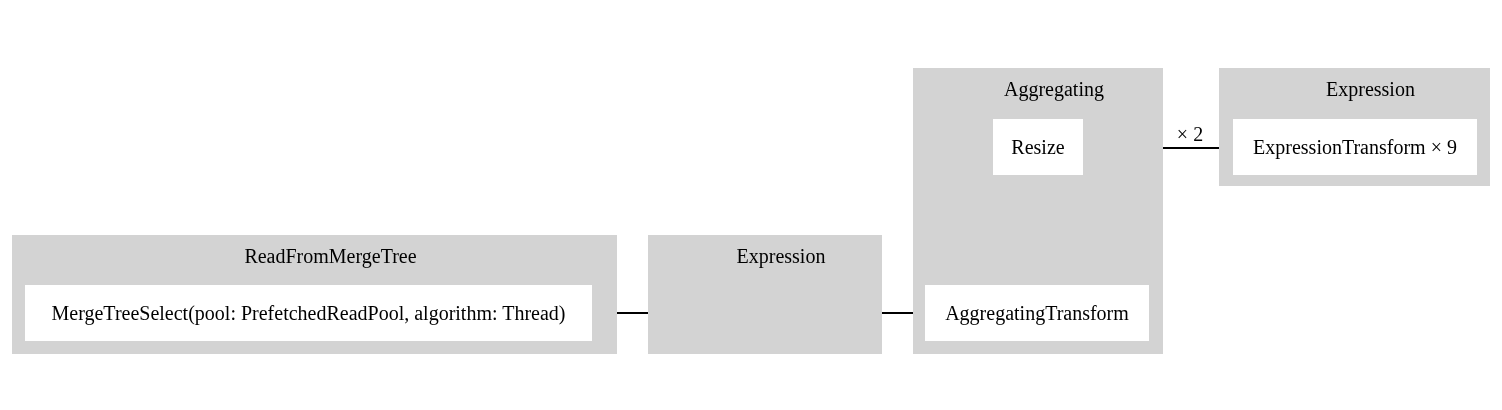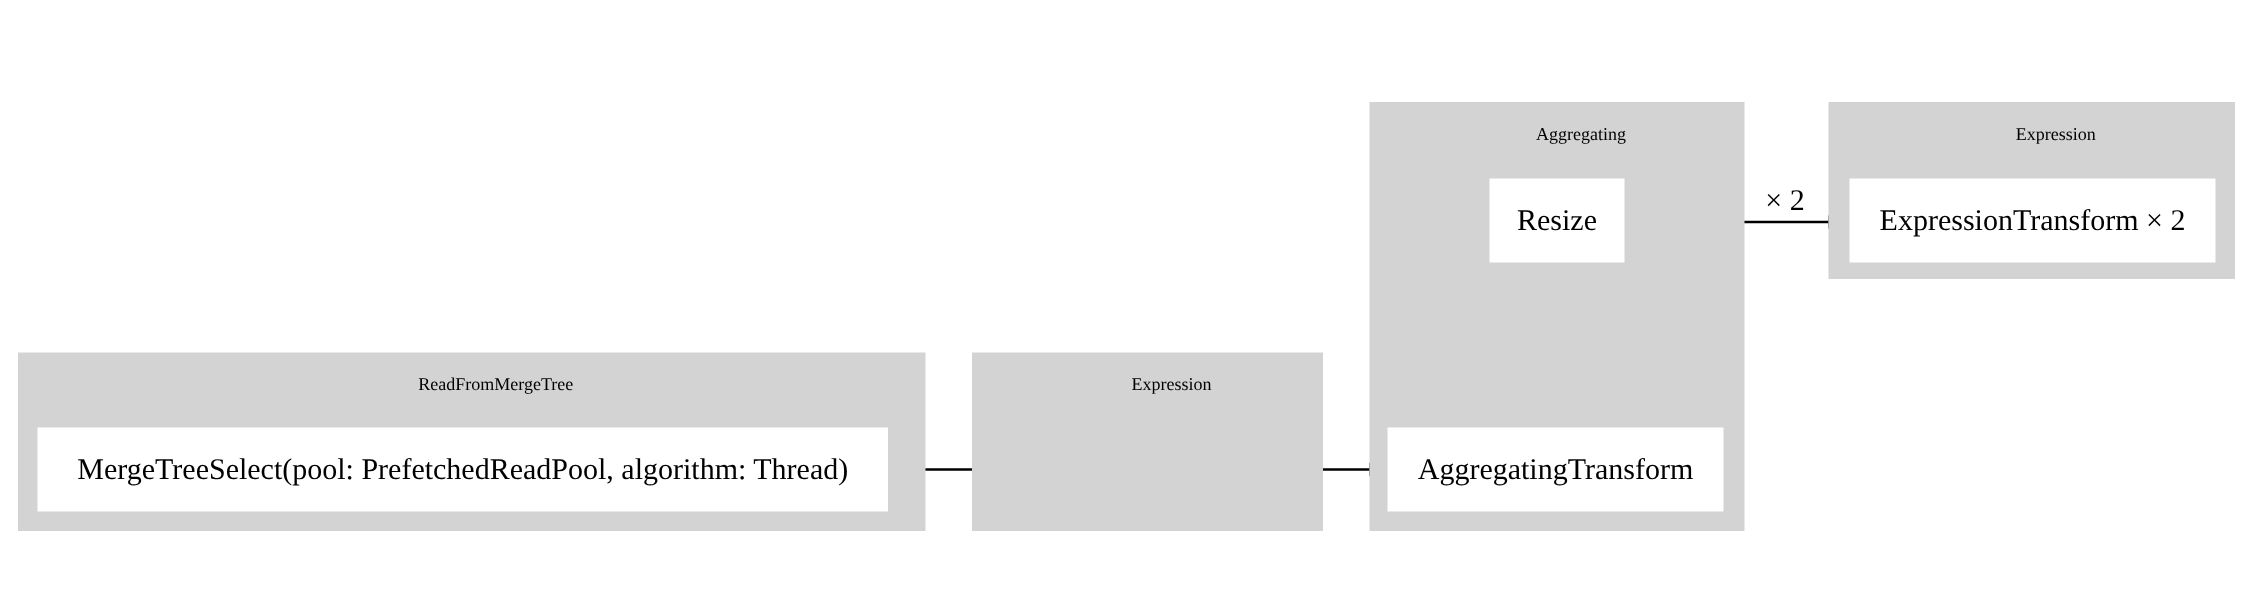--- a/index.html
+++ b/index.html
@@ -34,7 +34,7 @@
     left: 0;
     right: 0;
     text-align: center;
-    font-size: 12px;
+    font-size: 20px;
     line-height: 24px;
     white-space: nowrap;
     padding-left: 32px;

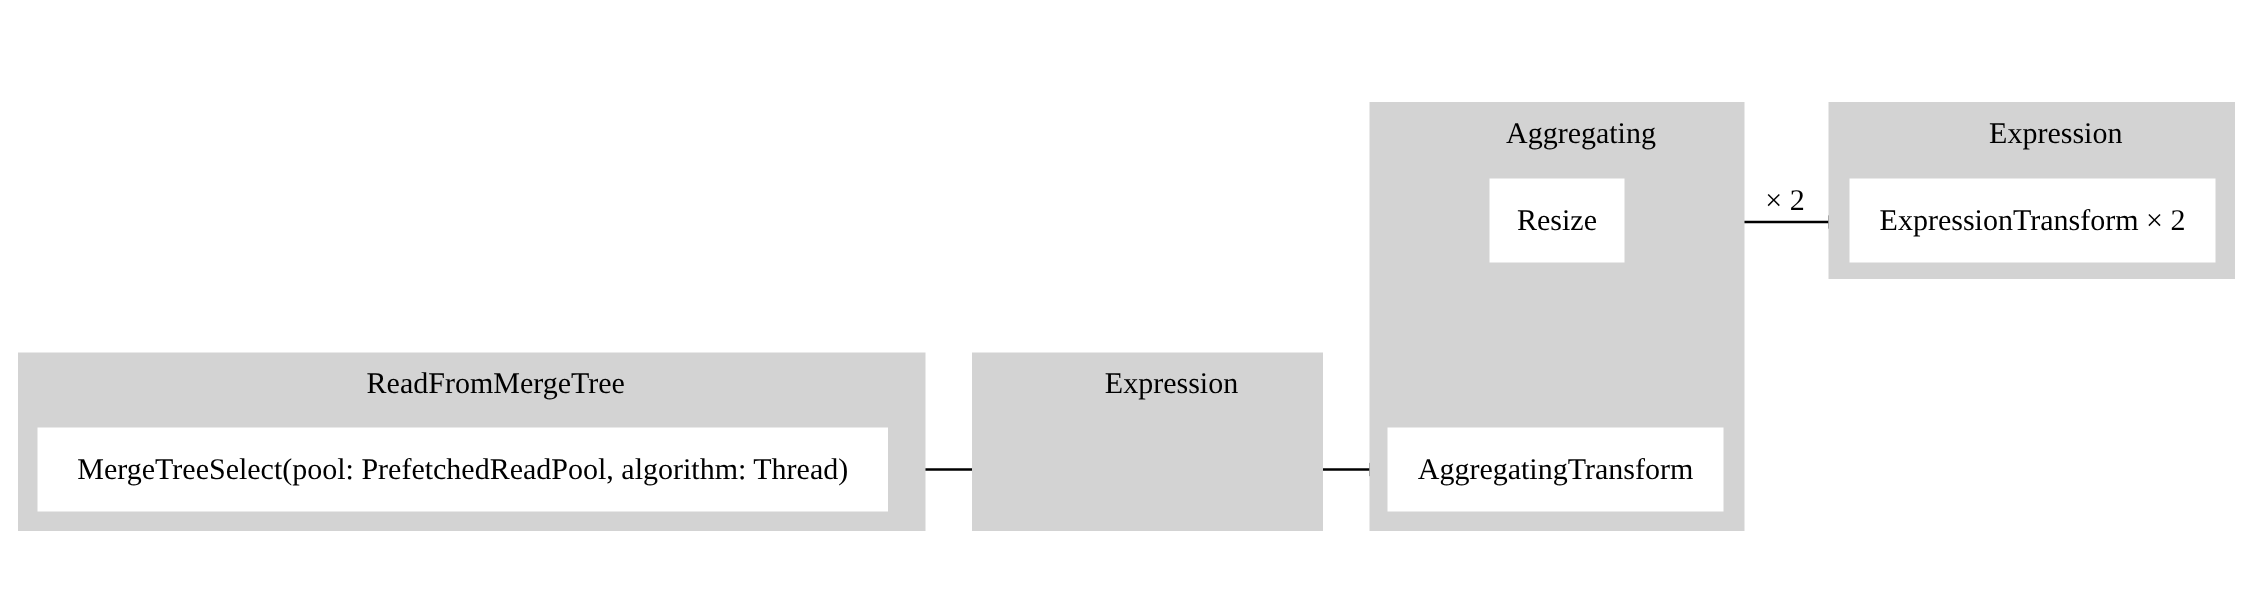--- a/index.html
+++ b/index.html
@@ -108,7 +108,7 @@
 
   <div class="cluster" id="cluster-expression2">
     <div class="cluster-label">Expression</div>
-    <div class="node" id="node-exprtransform2">ExpressionTransform × 2</div>
+    <div class="node" id="node-exprtransform2">ExpressionTransform × 9</div>
   </div>
 
   <div class="edge-label" id="edge-label-x2">× 2</div>

